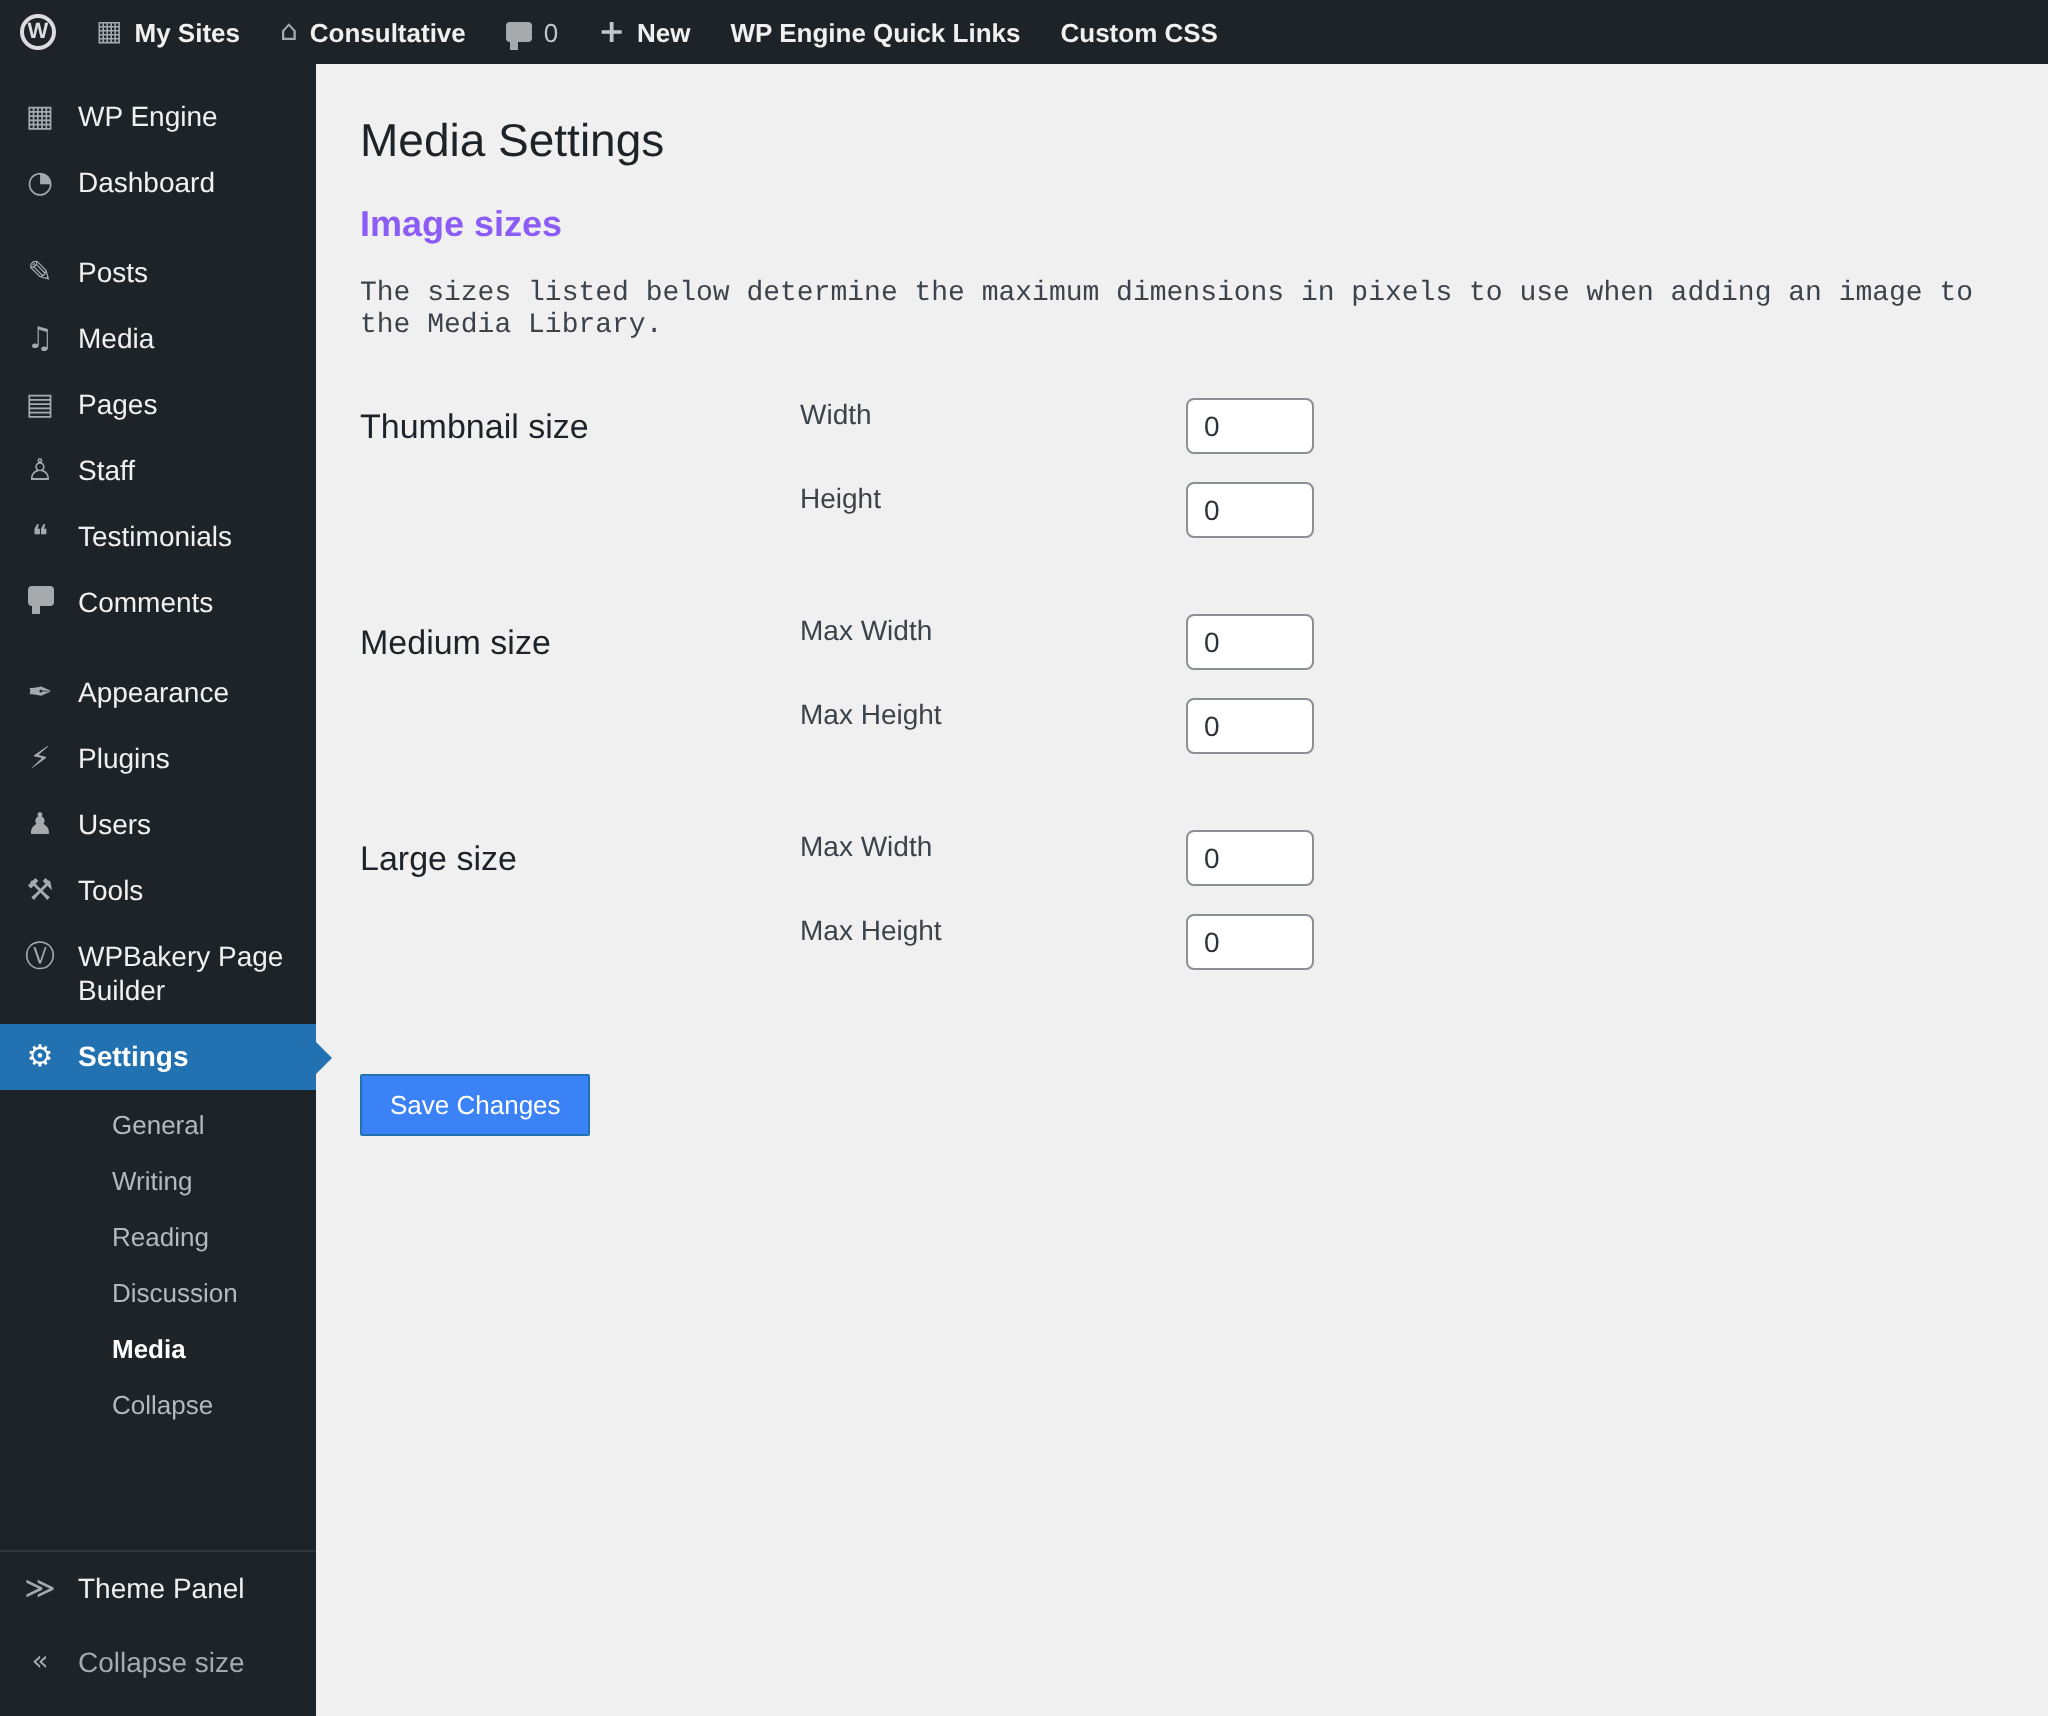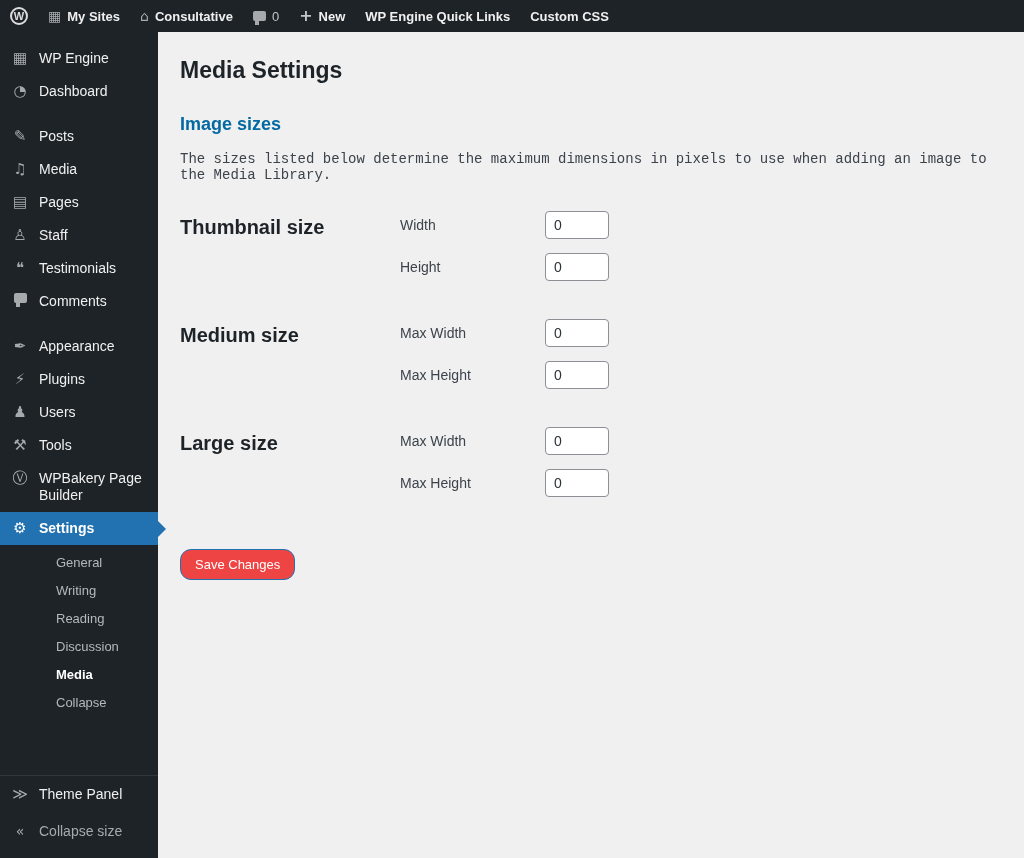--- a/index.html
+++ b/index.html
@@ -72,7 +72,7 @@
     position:absolute; top:32px; left:158px; right:0; bottom:0;
     padding:24px 22px; background:#f0f0f1; overflow:hidden;
   }
-  h1.page-title { font-size:23px; font-weight:700; color:#1d2327; margin:0 0 28px; line-height:1.3; }
+  h1.page-title { font-size:23px; font-weight:400; color:#1d2327; margin:0 0 16px; line-height:1.3; }
   h2.section-title { font-size:18px; font-weight:700; color:#0369a1; margin:16px 0 0; }
   .desc { font-size:14px; color:#3c434a; margin:16px 0 28px;font-family:Liberation Mono, monospace; }
 

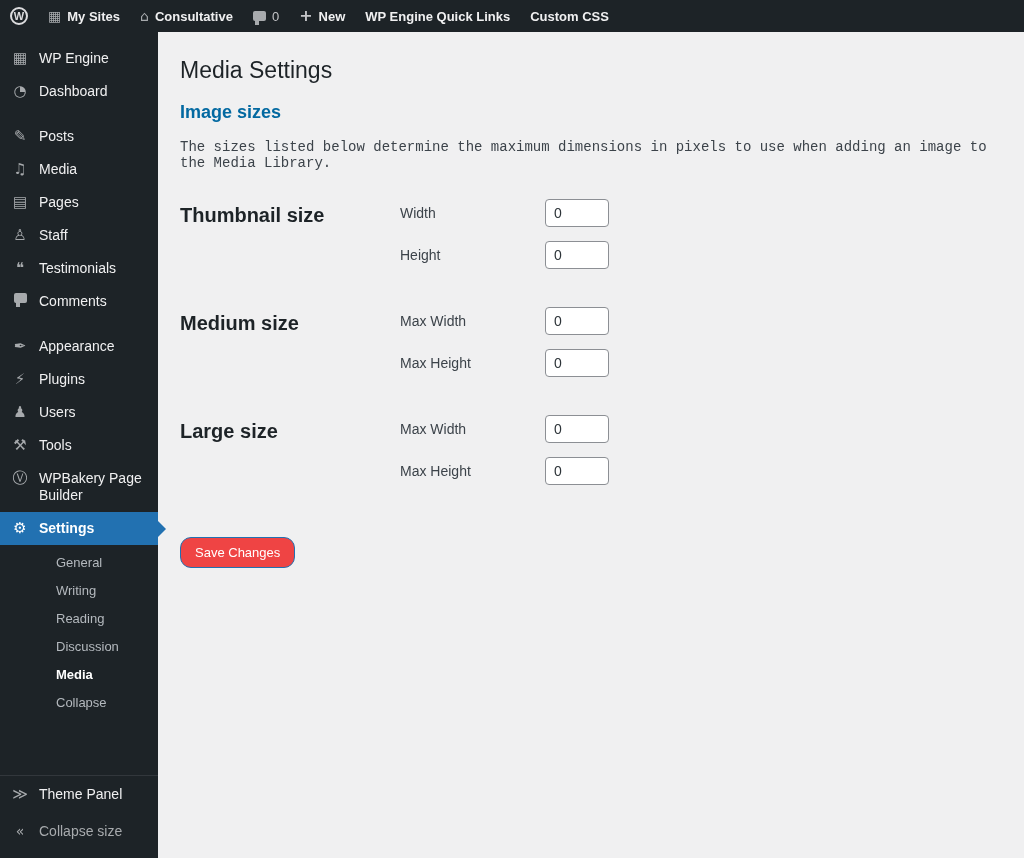--- a/index.html
+++ b/index.html
@@ -73,7 +73,7 @@
     padding:24px 22px; background:#f0f0f1; overflow:hidden;
   }
   h1.page-title { font-size:23px; font-weight:400; color:#1d2327; margin:0 0 16px; line-height:1.3; }
-  h2.section-title { font-size:18px; font-weight:700; color:#0369a1; margin:16px 0 0; }
+  h2.section-title { font-size:18px; font-weight:700; color:#8b5cf6; margin:16px 0 0; }
   .desc { font-size:14px; color:#3c434a; margin:16px 0 28px;font-family:Liberation Mono, monospace; }
 
   .form-row { display:flex; margin-bottom:24px; }

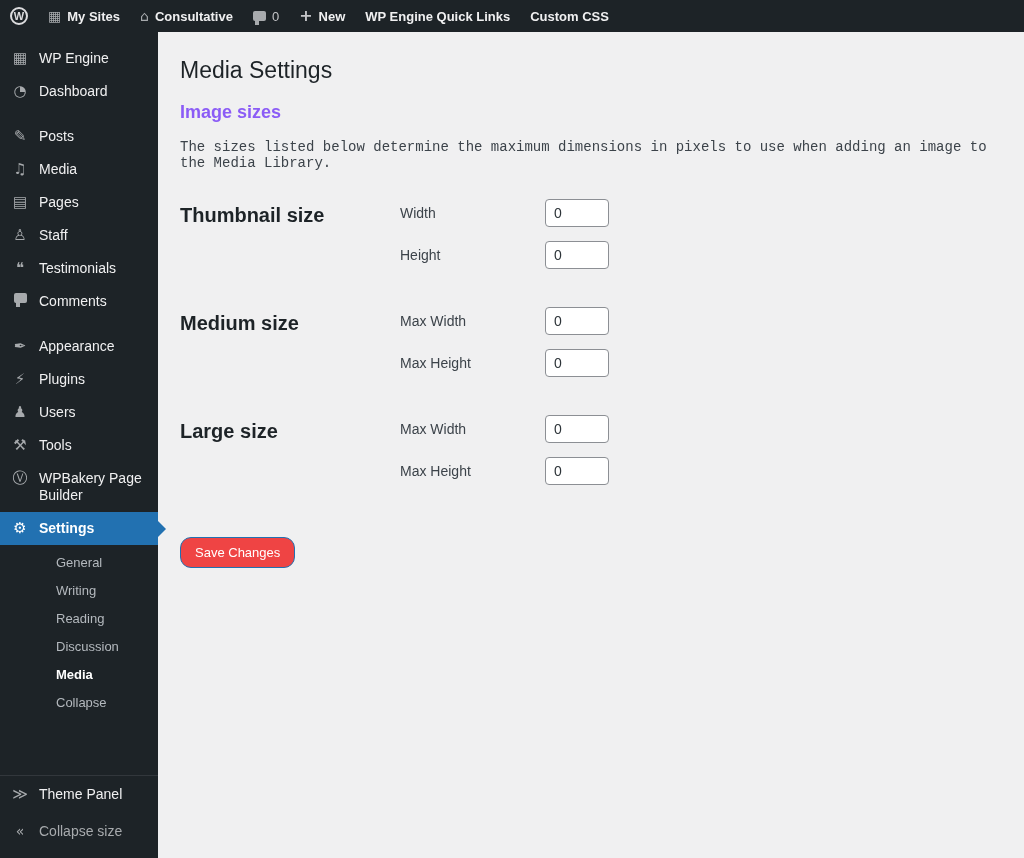--- a/index.html
+++ b/index.html
@@ -77,7 +77,7 @@
   .desc { font-size:14px; color:#3c434a; margin:16px 0 28px;font-family:Liberation Mono, monospace; }
 
   .form-row { display:flex; margin-bottom:24px; }
-  .row-th { width:220px; min-width:220px; font-weight:700; font-size:20px; color:#1d2327; padding-top:5px; }
+  .row-th { width:220px; min-width:220px; font-weight:400; font-size:17px; color:#1d2327; padding-top:5px; }
   .field-line { display:flex; align-items:center; margin-bottom:14px; font-size:14px; color:#3c434a; }
   .f-label { width:145px; min-width:145px; }
   input.small-text {

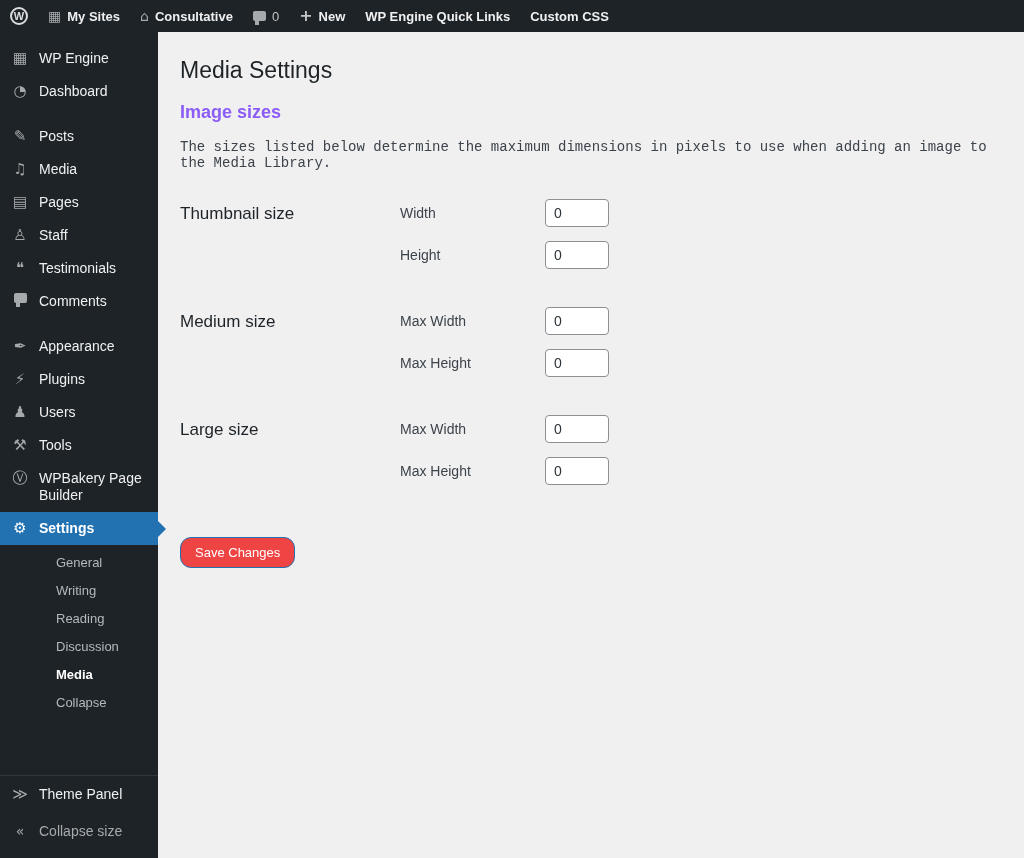--- a/index.html
+++ b/index.html
@@ -78,7 +78,7 @@
 
   .form-row { display:flex; margin-bottom:24px; }
   .row-th { width:220px; min-width:220px; font-weight:400; font-size:17px; color:#1d2327; padding-top:5px; }
-  .field-line { display:flex; align-items:center; margin-bottom:14px; font-size:14px; color:#3c434a; }
+  .field-line { display:flex; margin-bottom:14px; font-size:14px; color:#3c434a;gap:48px; }
   .f-label { width:145px; min-width:145px; }
   input.small-text {
     width:64px; height:28px; border:1px solid #8c8f94; border-radius:4px;

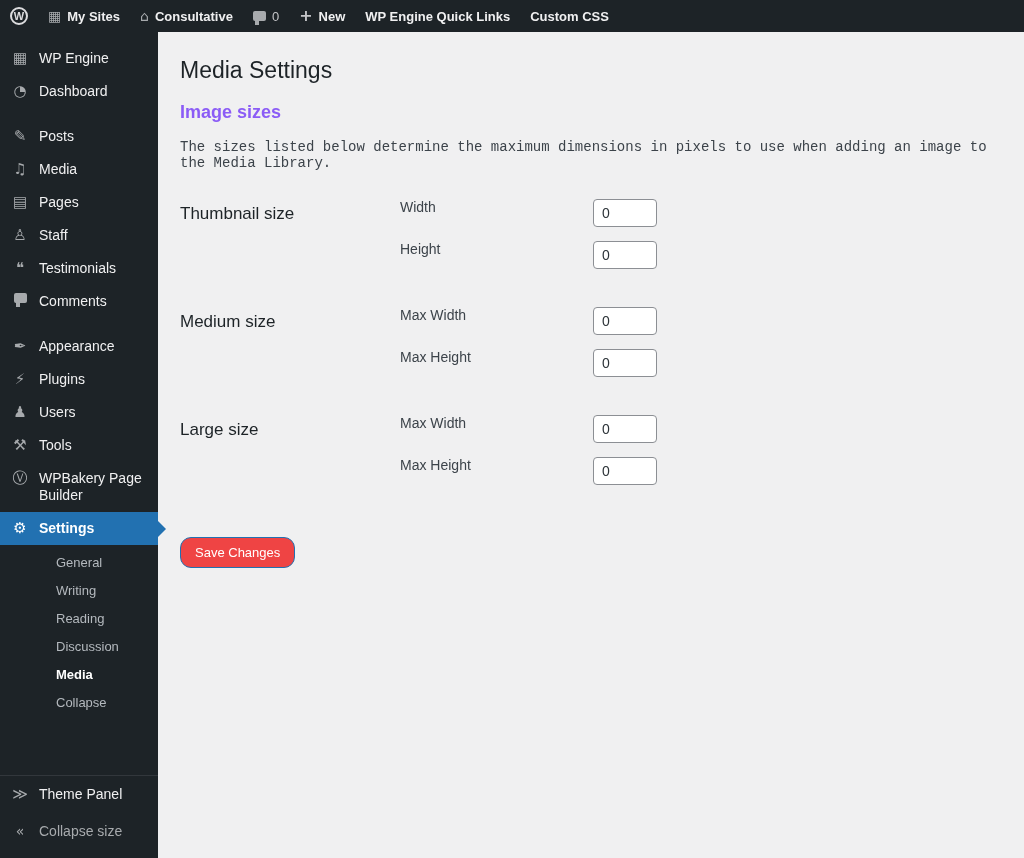--- a/index.html
+++ b/index.html
@@ -98,8 +98,8 @@
   }
   .crop-label { cursor:pointer; }
   .button-primary {
-    background:#ef4444; border:1px solid #2271b1; color:#fff;
-    font-size:13px; padding:7px 14px; border-radius:11px; cursor:pointer;
+    background:#3b82f6; border:1px solid #2271b1; color:#fff;
+    font-size:13px; padding:7px 14px; border-radius:1px; cursor:pointer;
     margin-top:14px; font-family:"Liberation Sans", sans-serif;
   }
 </style>

